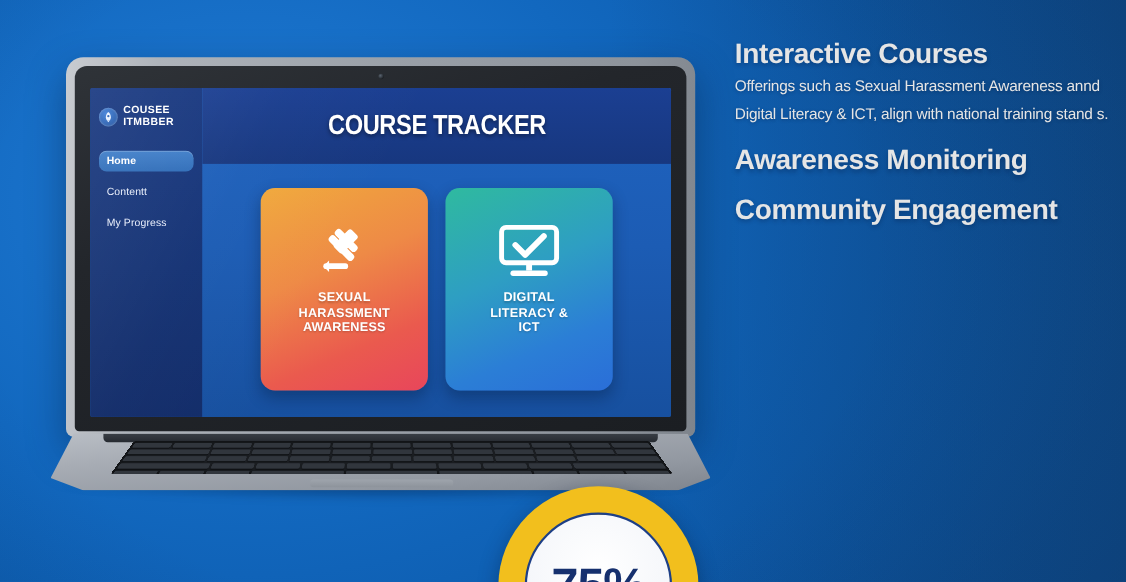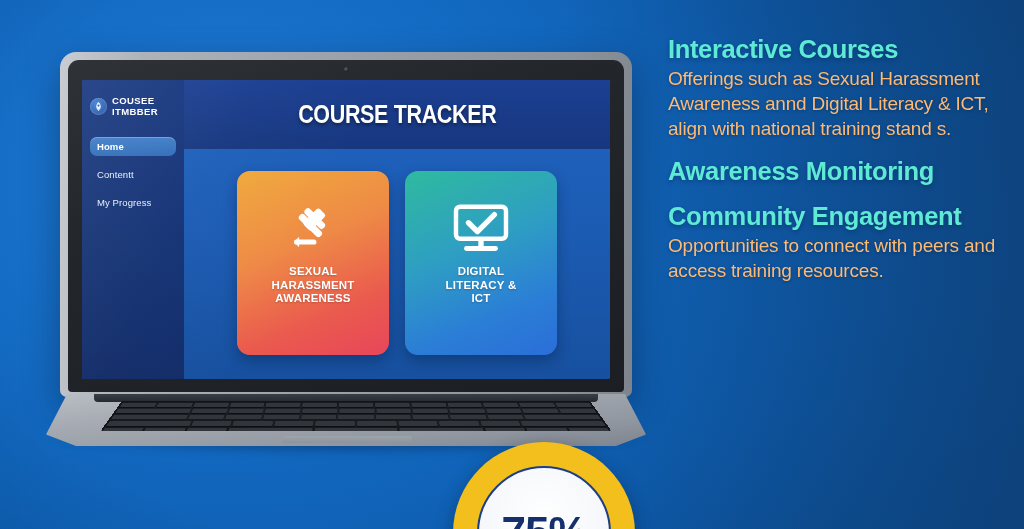--- a/index.html
+++ b/index.html
@@ -175,7 +175,7 @@
   .block { margin-bottom:15px; }
   .block:last-child { margin-bottom:0; }
   .h {
-    color:#5eead4; font-weight:bold; font-size:25.5px; line-height:30px;
+    color:#e5e5e5; font-weight:bold; font-size:25.5px; line-height:30px;
     letter-spacing:-0.35px; margin-bottom:2px;
     text-shadow:0 2px 4px rgba(4,30,70,0.38);
   }

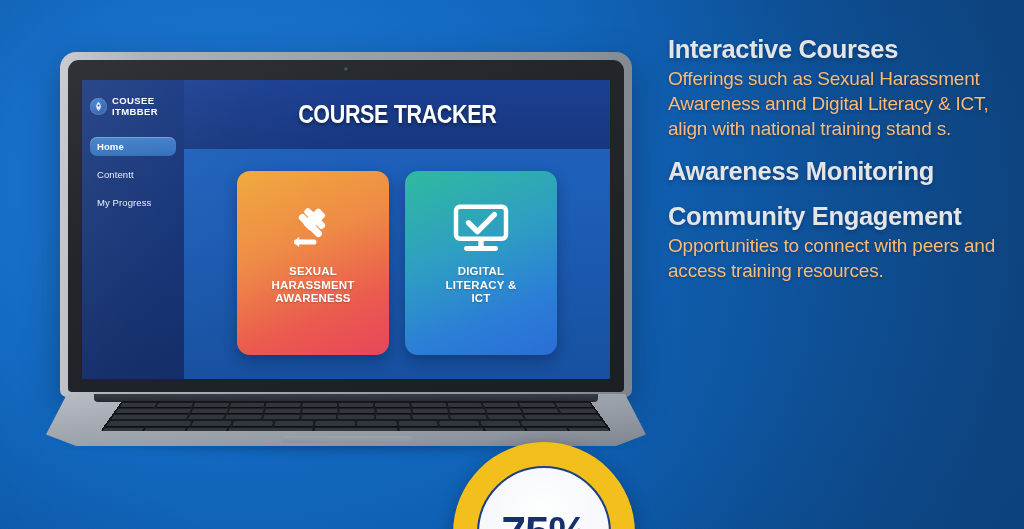--- a/index.html
+++ b/index.html
@@ -180,7 +180,7 @@
     text-shadow:0 2px 4px rgba(4,30,70,0.38);
   }
   .p {
-    color:#fdba74; font-size:19px; line-height:25px; letter-spacing:-0.2px;
+    color:#e5e5e5; font-size:14px; line-height:25px; letter-spacing:-0.2px;
     text-shadow:0 1px 3px rgba(4,30,70,0.42);
   }
 </style>

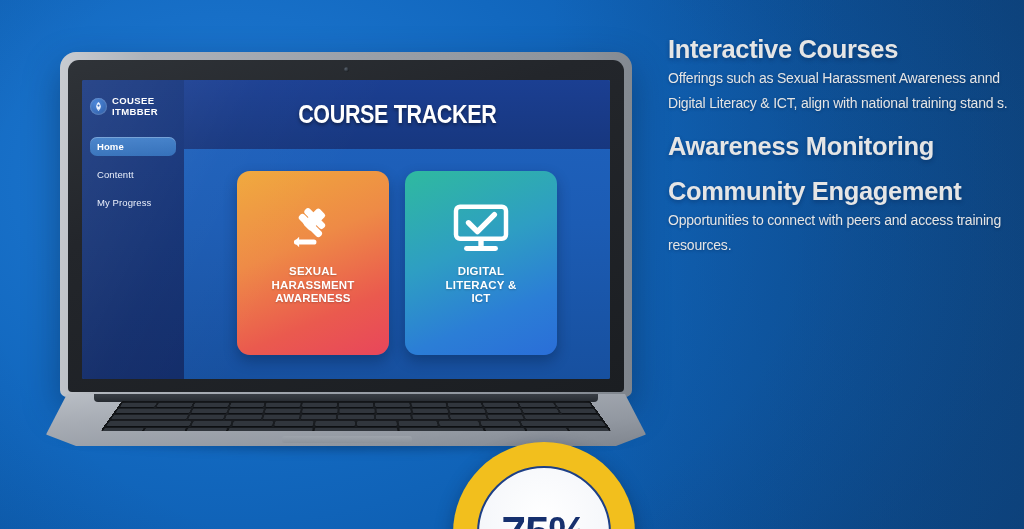--- a/index.html
+++ b/index.html
@@ -360,7 +360,6 @@
 
   <div class="block">
     <div class="h">Community Engagement</div>
-    <div class="p">Opportunities to connect with peers and access training resources.</div>
   </div>
 
 </div>

